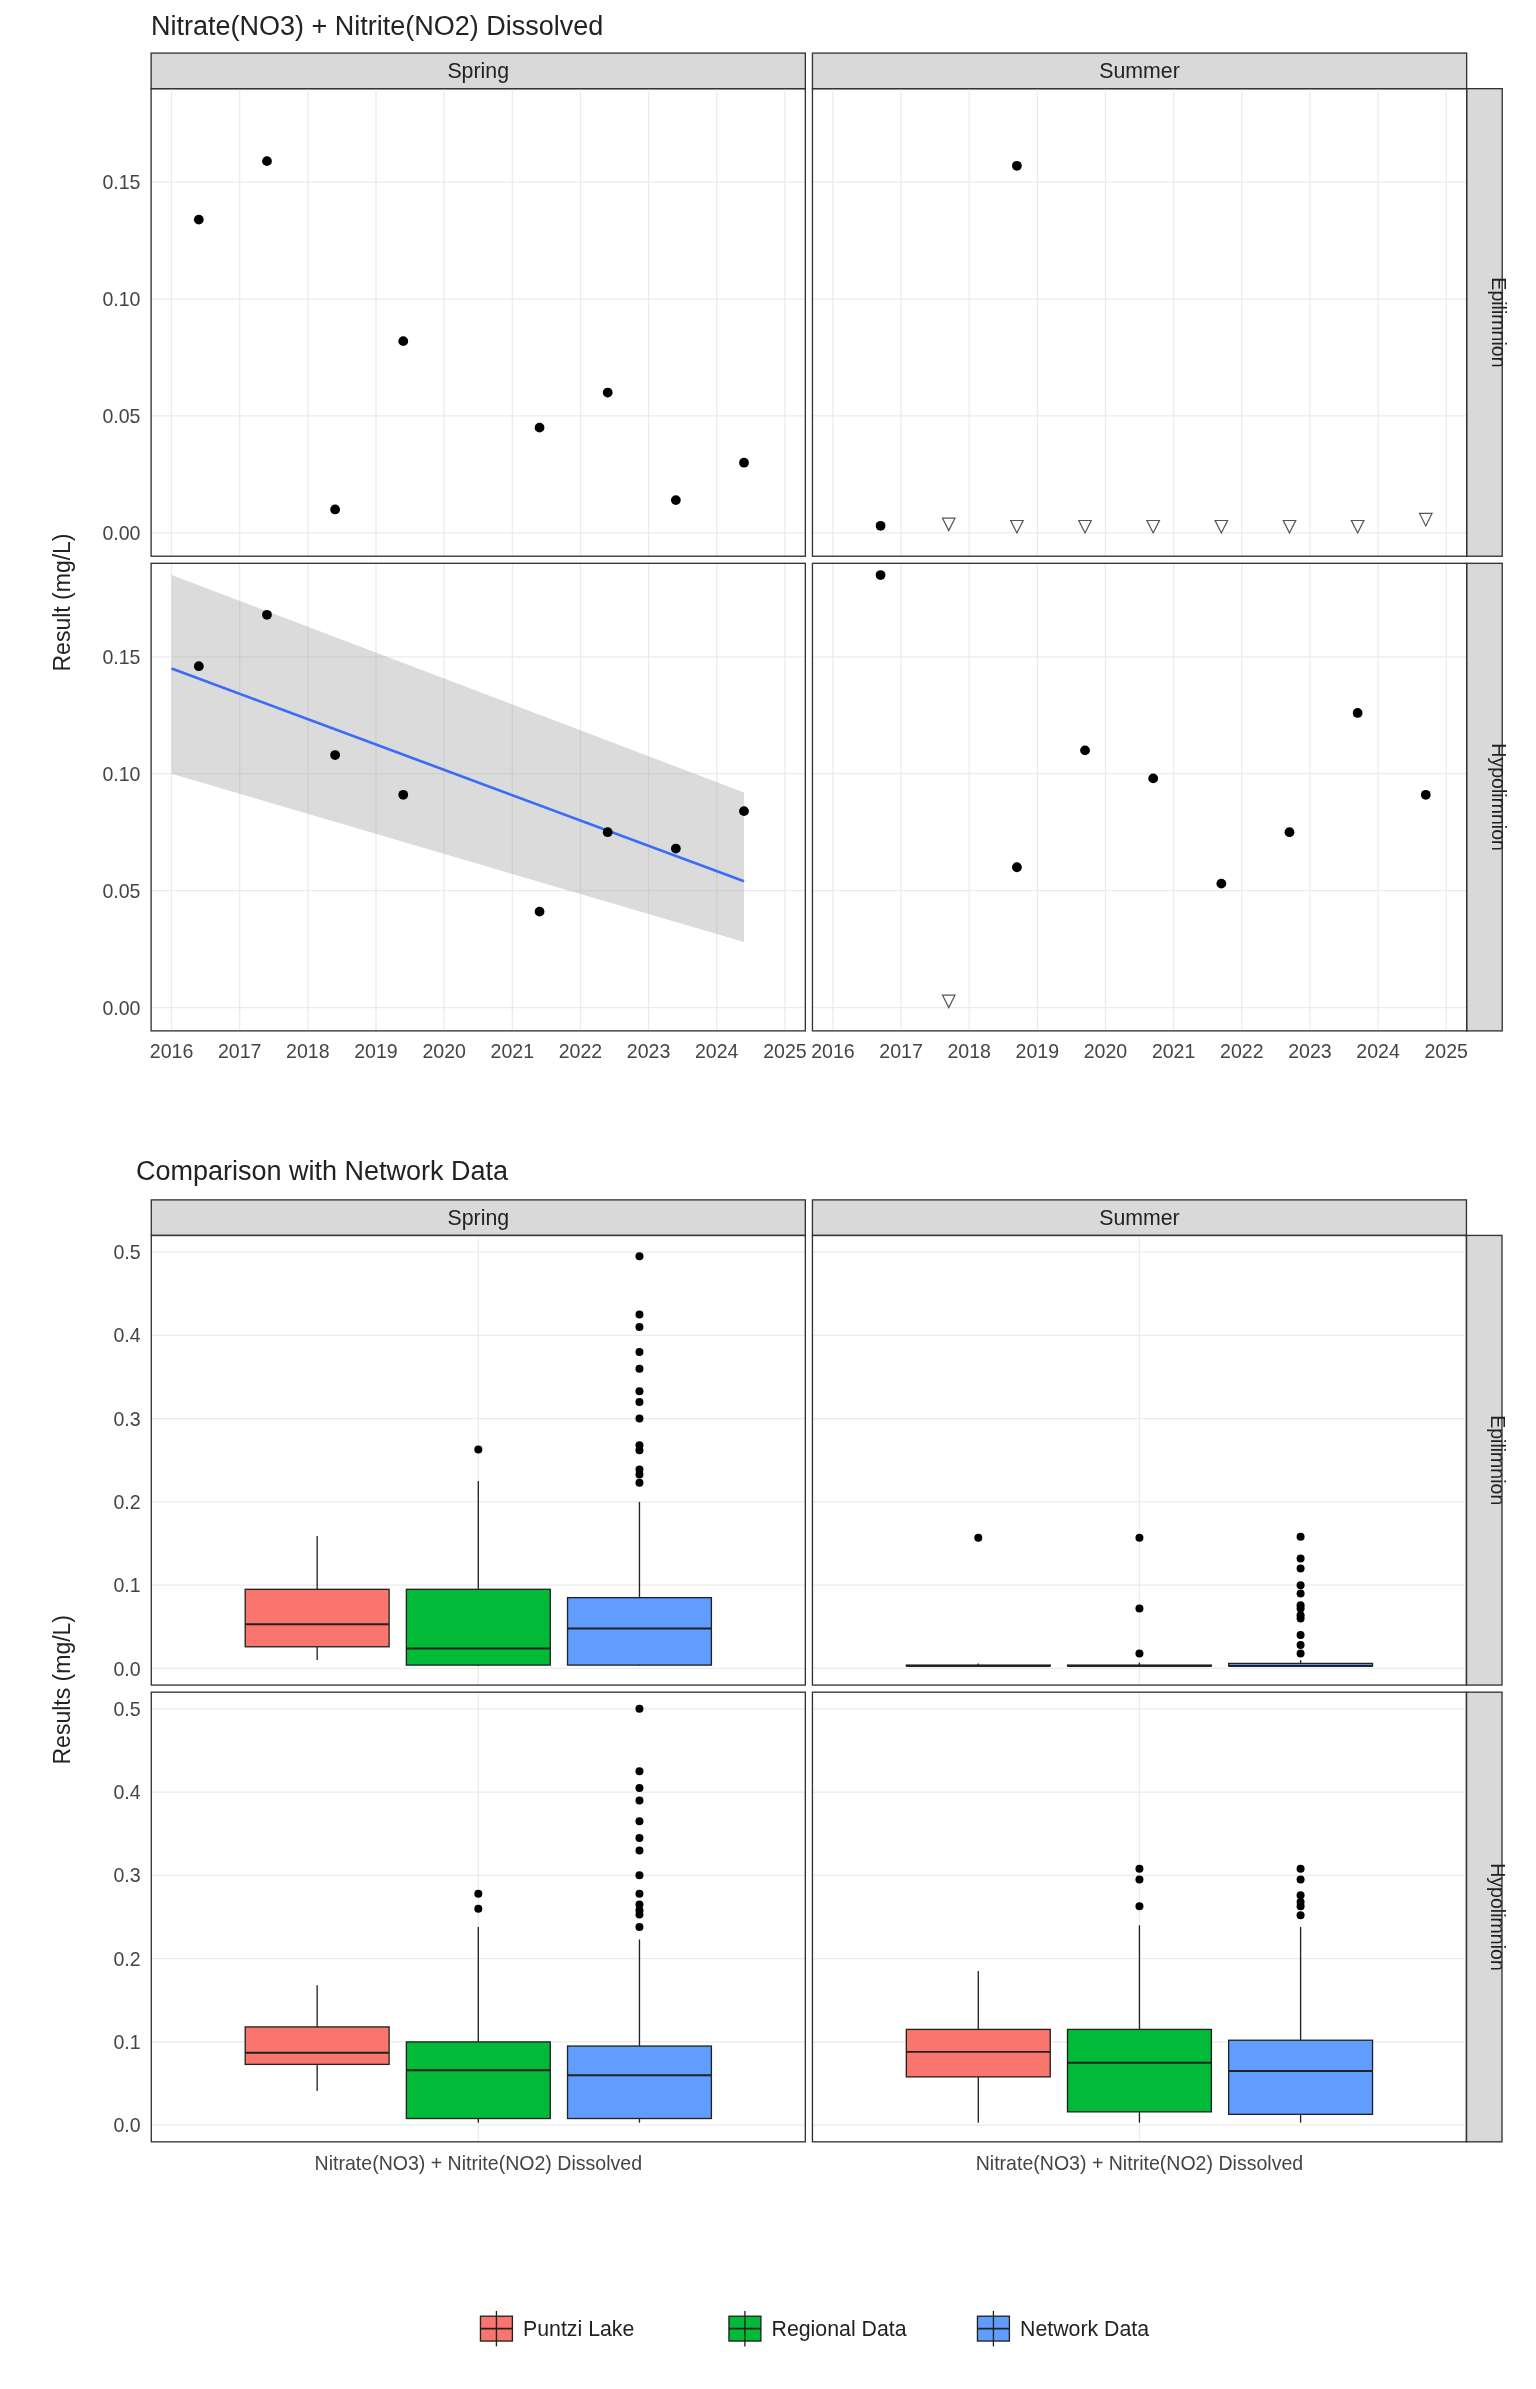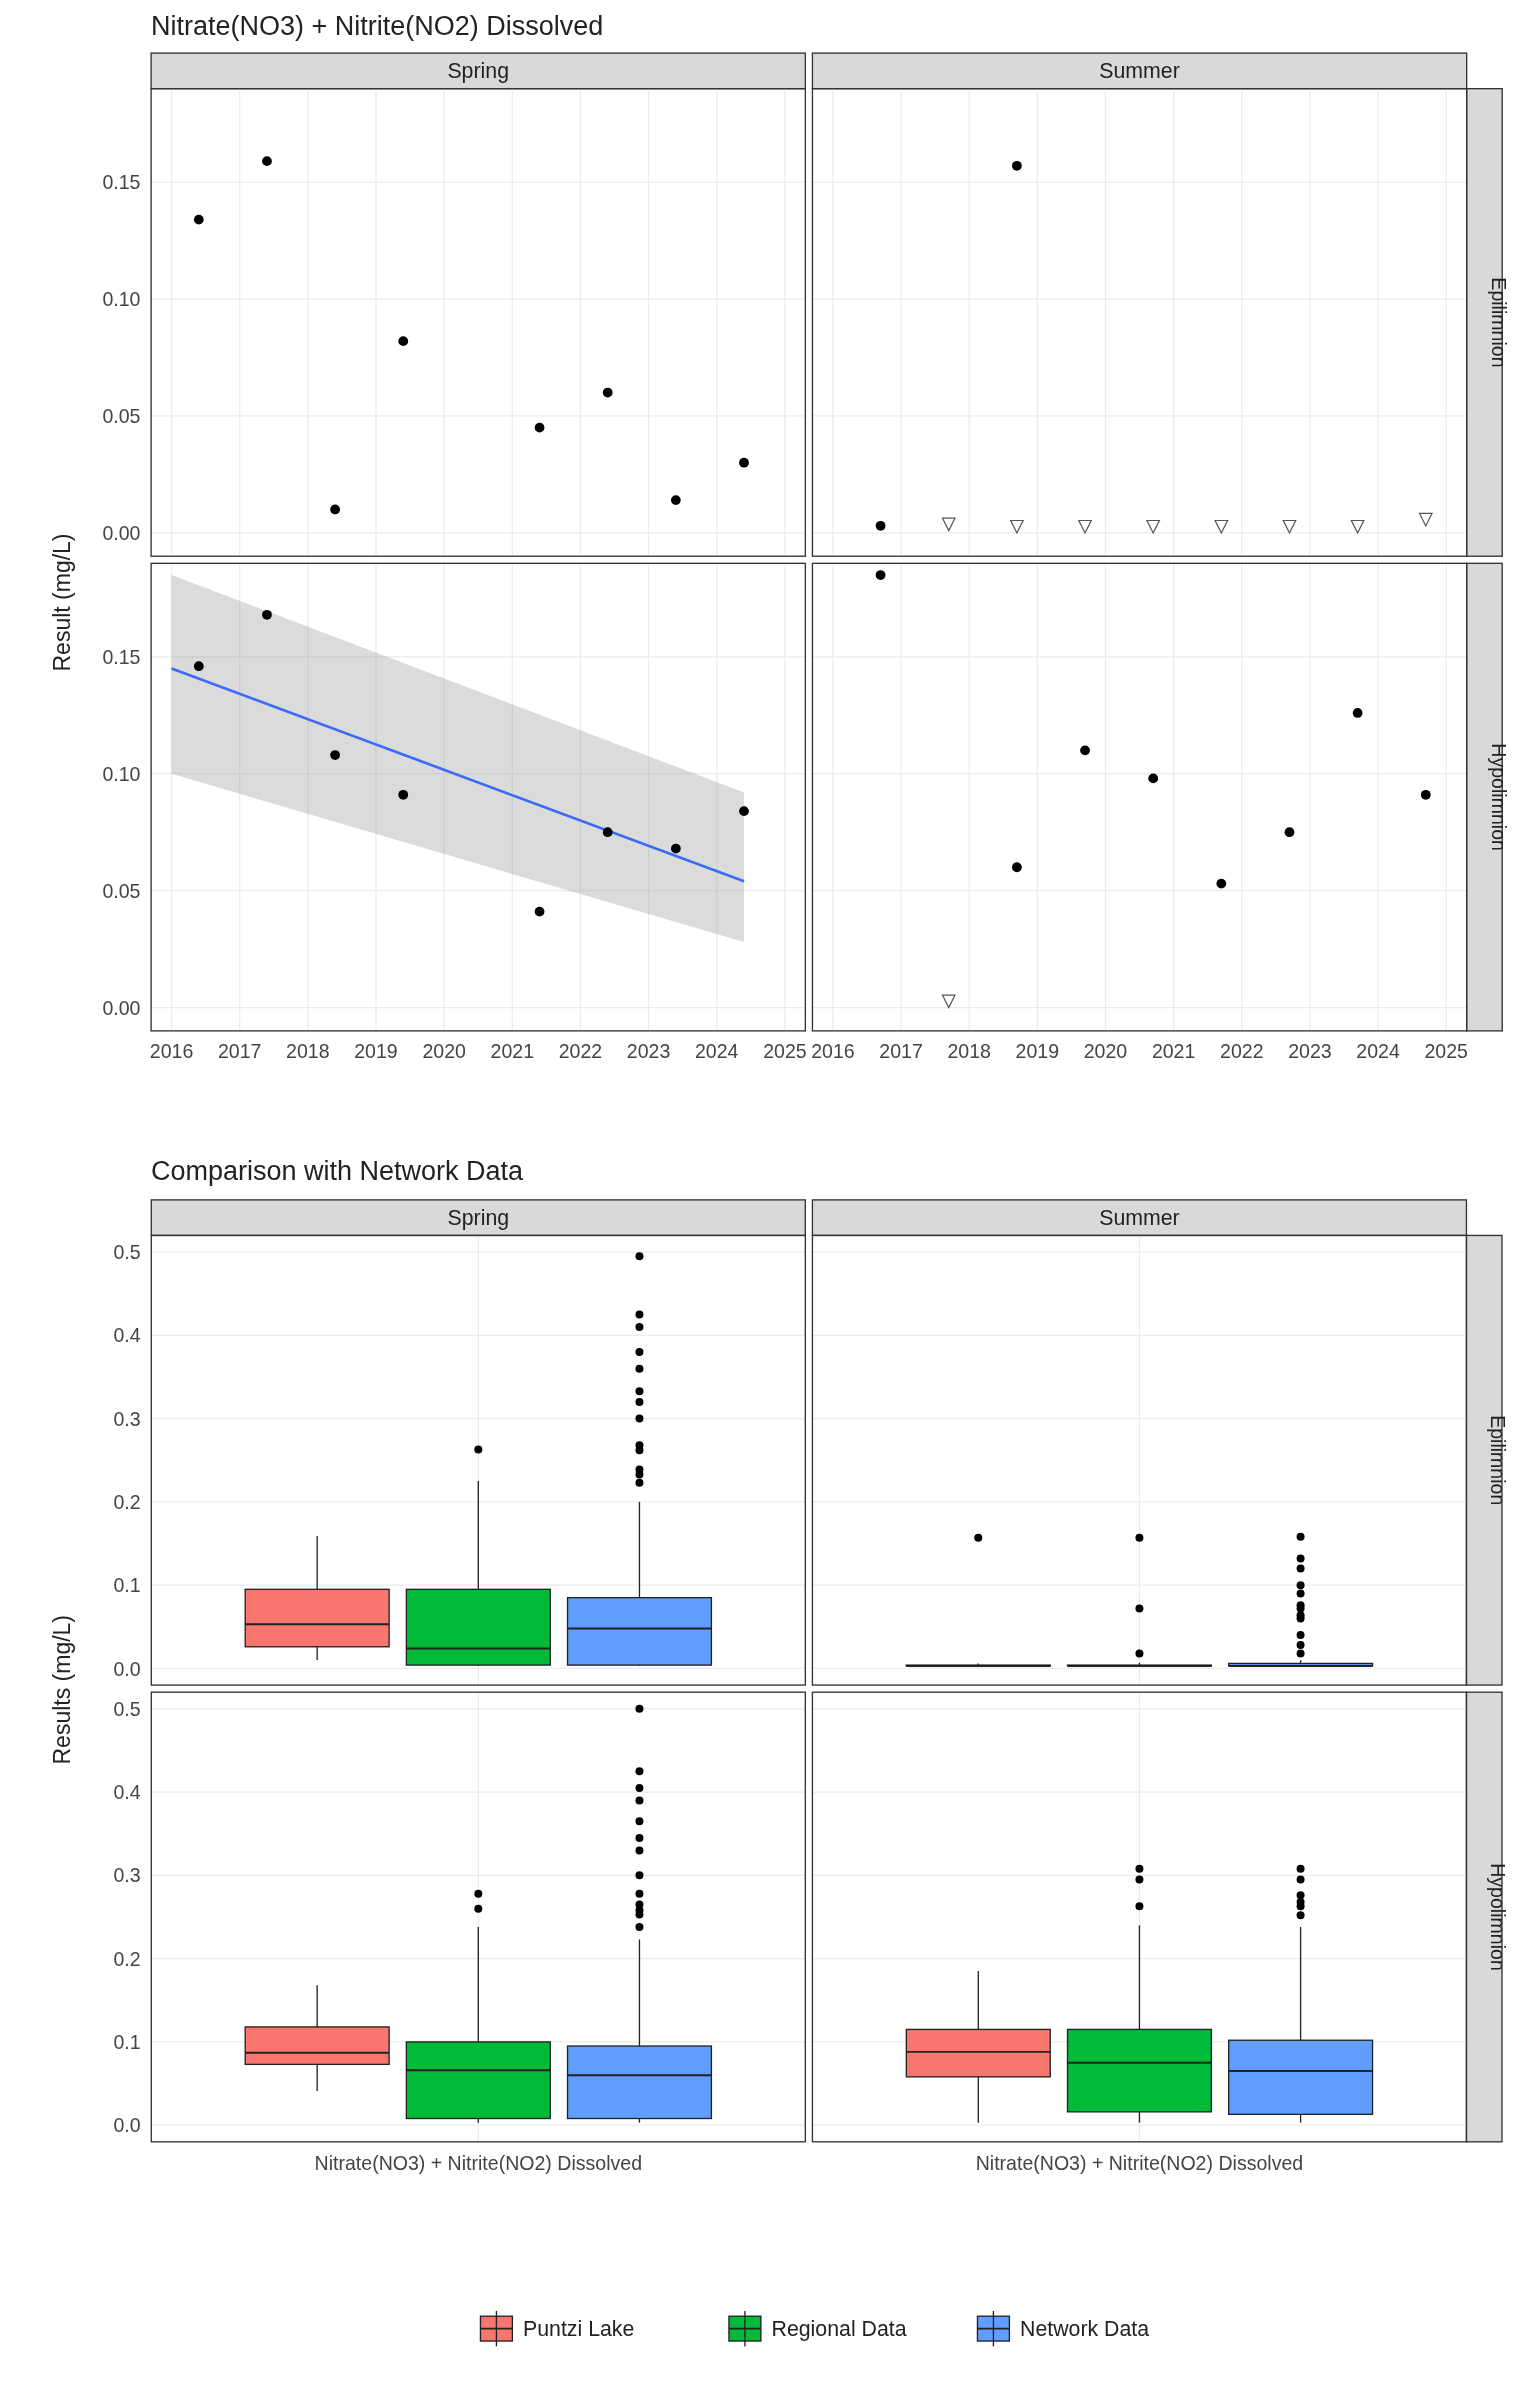--- a/index.html
+++ b/index.html
@@ -152,7 +152,7 @@
       <text x="1627.0000000000032" y="1140" text-anchor="middle" font-size="22" fill="#444">2025</text>
     </svg>
 
-  <div class="title" style="left:151px; top:1156px;">Comparison with Network Data</div>
+  <div class="title" style="left:136px; top:1156px;">Comparison with Network Data</div>
   <div class="ylab" style="left:-27px; top:1662px; width:178px;">Results (mg/L)</div>
 
   <svg id="svg-bot" width="1536" height="1093" style="left:0; top:1191px;" viewBox="0 0 1728 1230">

